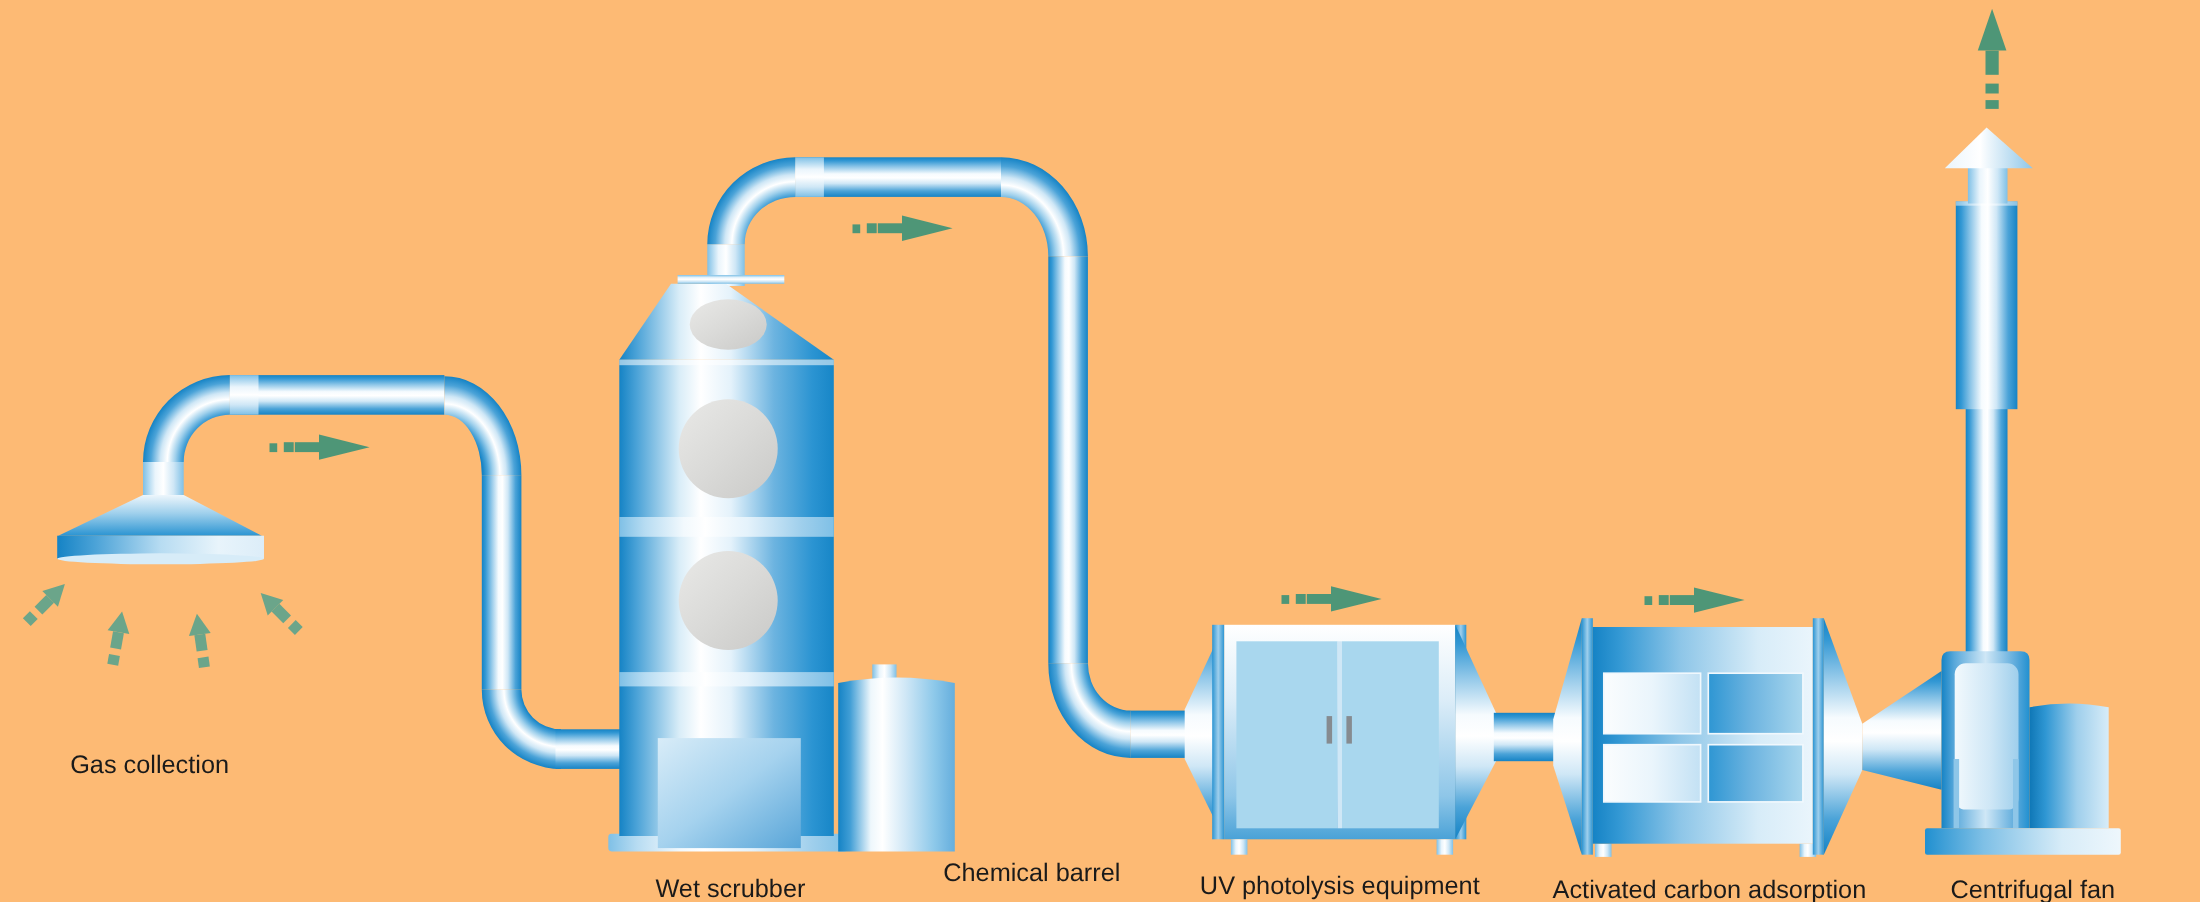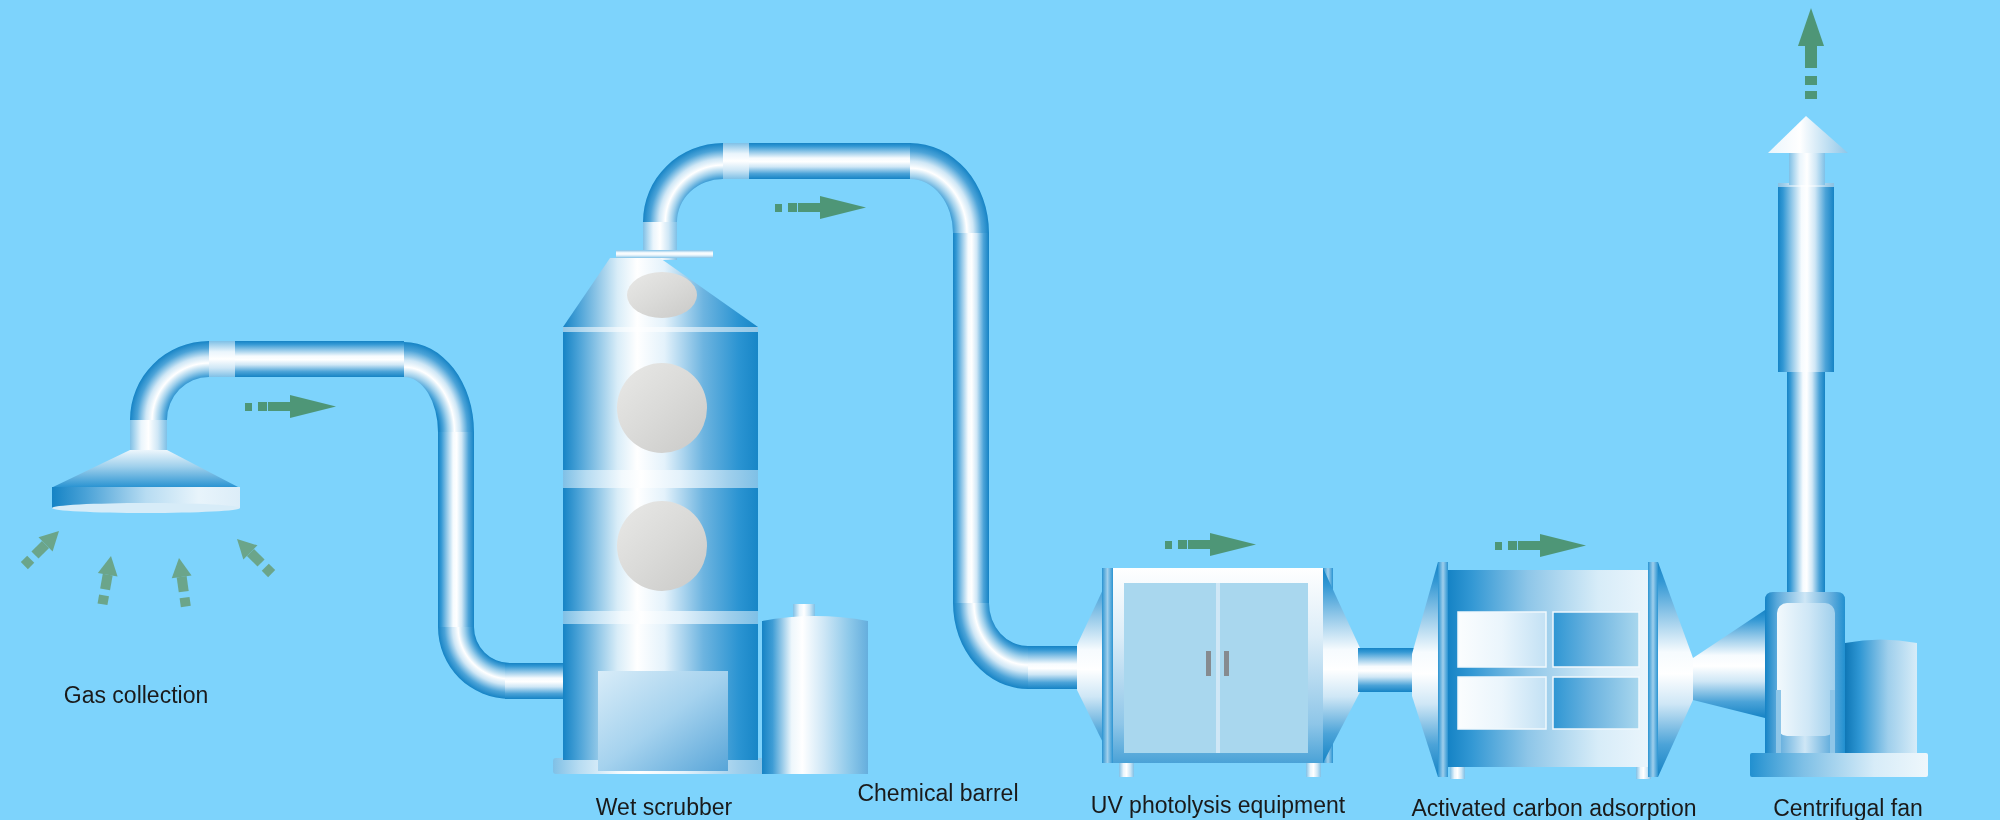--- a/index.html
+++ b/index.html
@@ -7,7 +7,7 @@
     position: relative;
     width: 2000px;
     height: 820px;
-    background: #7dd3fc;
+    background: #fdba74;
     overflow: hidden;
     font-family: "Liberation Sans", sans-serif;
   }

